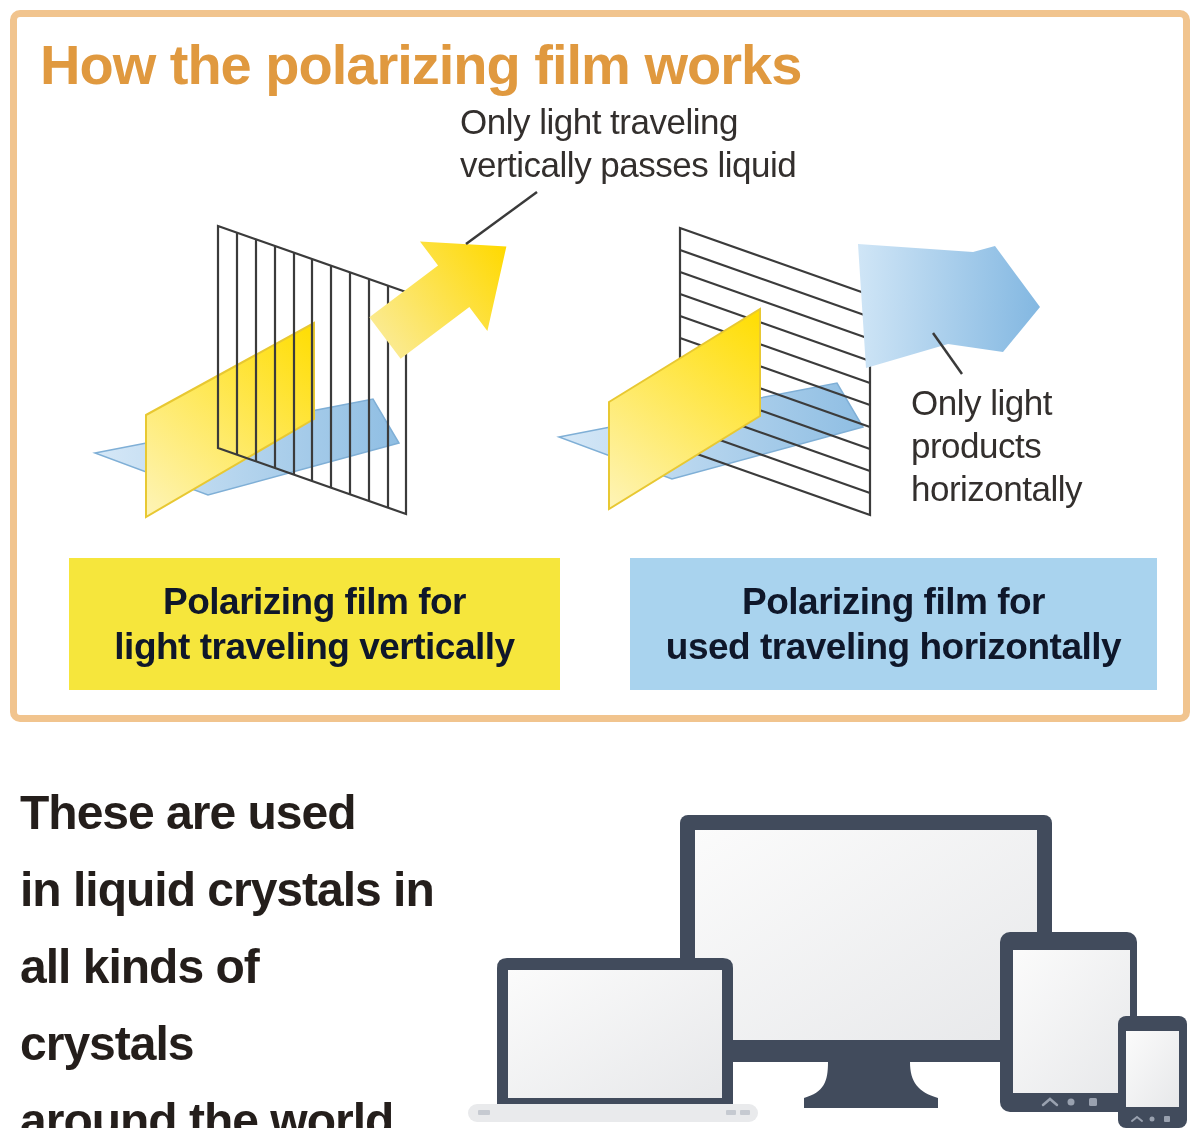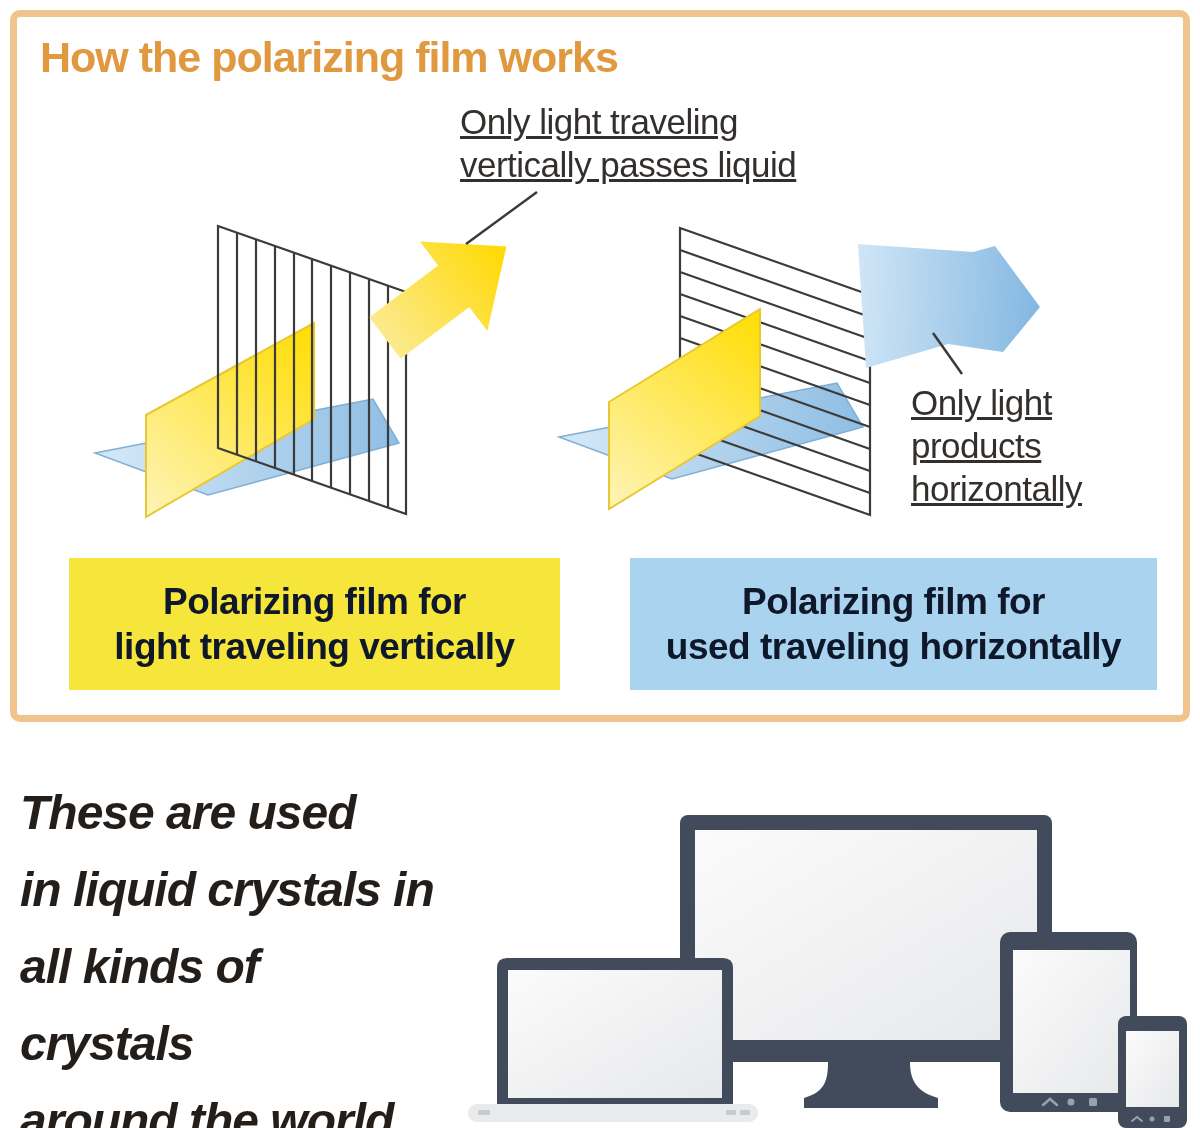--- a/index.html
+++ b/index.html
@@ -11,7 +11,7 @@
   .card-box{position:absolute;left:10px;top:10px;width:1180px;height:712px;
     box-sizing:border-box;border:7px solid #F1C48E;border-radius:10px;background:#ffffff;}
   .card-title{position:absolute;left:40px;top:34px;margin:0;
-    font-size:43px;font-weight:bold;letter-spacing:-1px;color:#E0993F;line-height:1.1;white-space:nowrap;}
+    font-size:56px;font-weight:bold;letter-spacing:-1px;color:#E0993F;line-height:1.1;white-space:nowrap;}
 
   .ann{position:absolute;color:#332F2D;font-size:35px;letter-spacing:-0.5px;line-height:43px;text-decoration:underline;}
   .ann span{display:block;white-space:nowrap;}

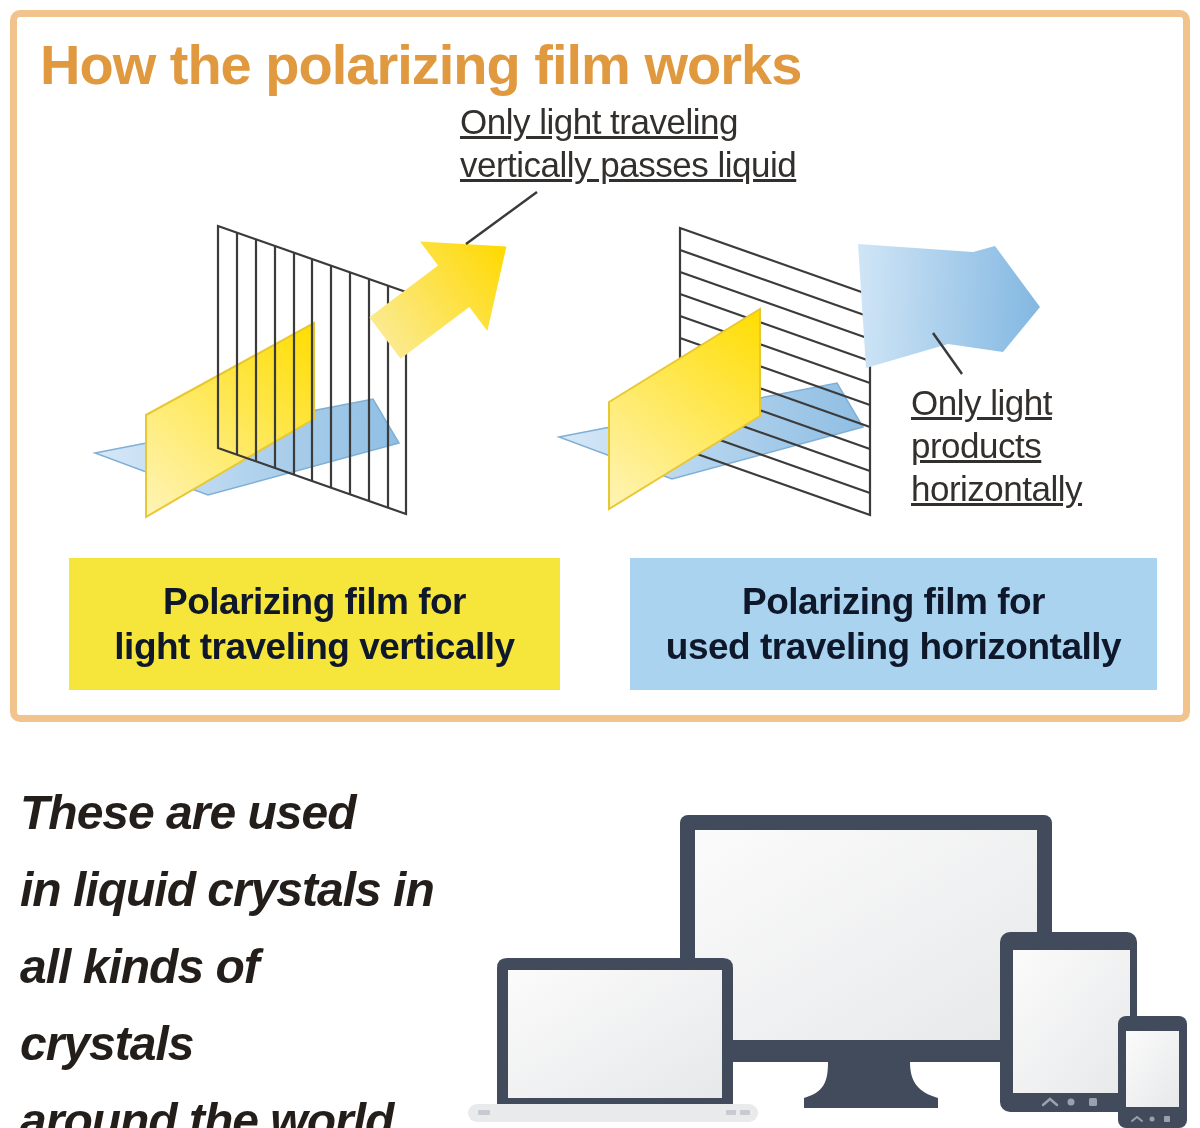--- a/index.html
+++ b/index.html
@@ -13,7 +13,7 @@
   .card-title{position:absolute;left:40px;top:34px;margin:0;
     font-size:56px;font-weight:bold;letter-spacing:-1px;color:#E0993F;line-height:1.1;white-space:nowrap;}
 
-  .ann{position:absolute;color:#332F2D;font-size:35px;letter-spacing:-0.5px;line-height:43px;text-decoration:underline;}
+  .ann{position:absolute;color:#332F2D;font-size:35px;letter-spacing:-0.5px;line-height:43px;}
   .ann span{display:block;white-space:nowrap;}
   .ann-v{left:460px;top:100px;}
   .ann-h{left:911px;top:381px;}

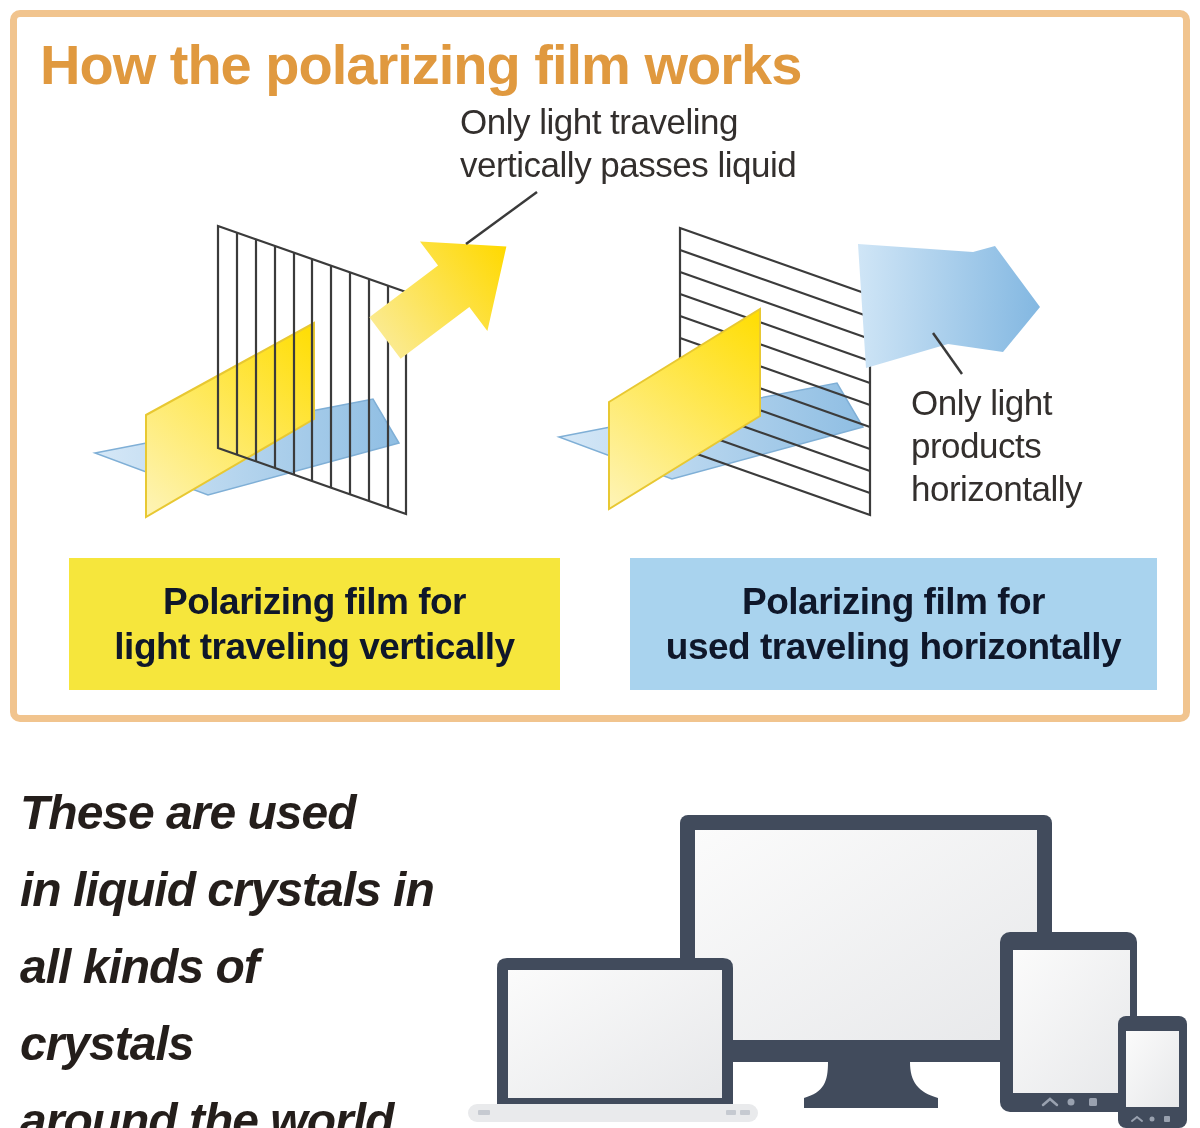--- a/index.html
+++ b/index.html
@@ -30,7 +30,7 @@
   
   .usage-text{position:absolute;left:20px;top:774px;margin:0;
     font-size:48px;font-weight:bold;letter-spacing:-1px;line-height:77px;color:#241E1B;}
-  .usage-text span{display:block;white-space:nowrap;font-style:italic;}
+  .usage-text span{display:block;white-space:nowrap;}
   .devices-svg{position:absolute;left:440px;top:800px;width:760px;height:328px;}
 </style>
 </head>

